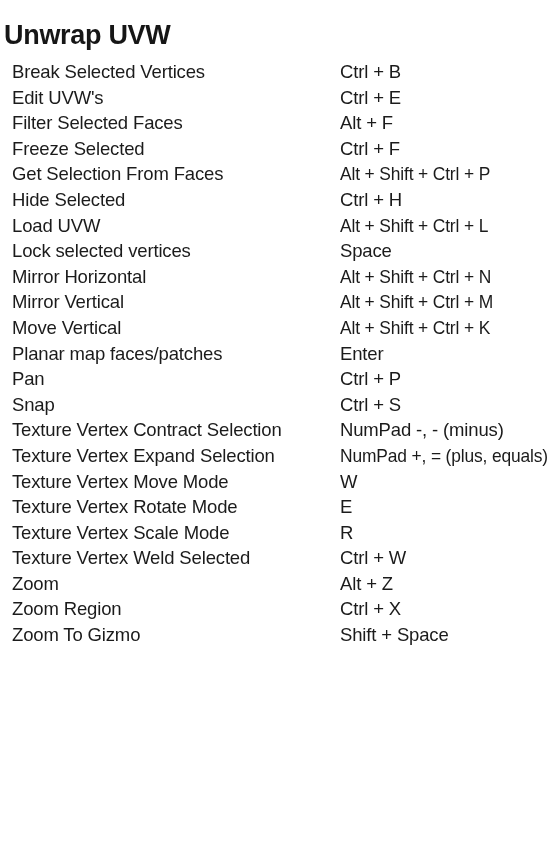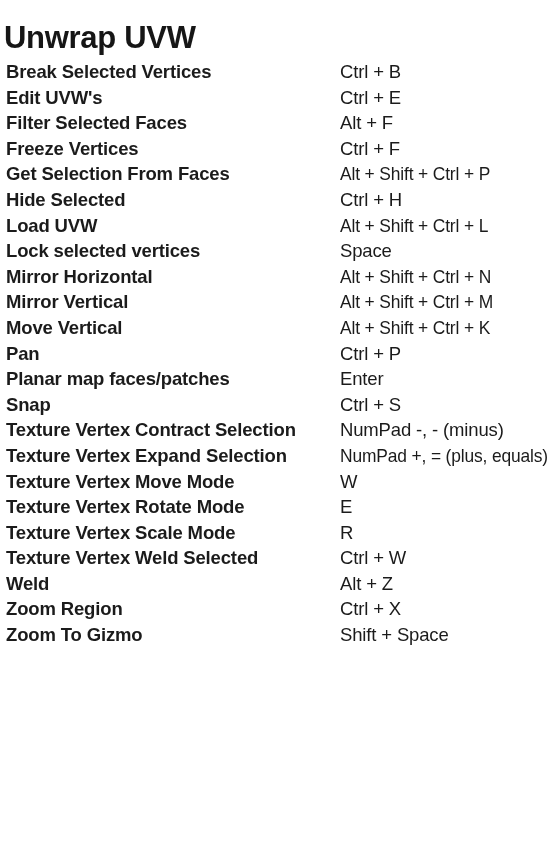--- a/index.html
+++ b/index.html
@@ -28,7 +28,7 @@
     position: absolute;
     left: 4px;
     top: 2px;
-    font-size: 31px;
+    font-size: 27px;
     line-height: 30px;
     font-weight: bold;
     letter-spacing: -0.3px;

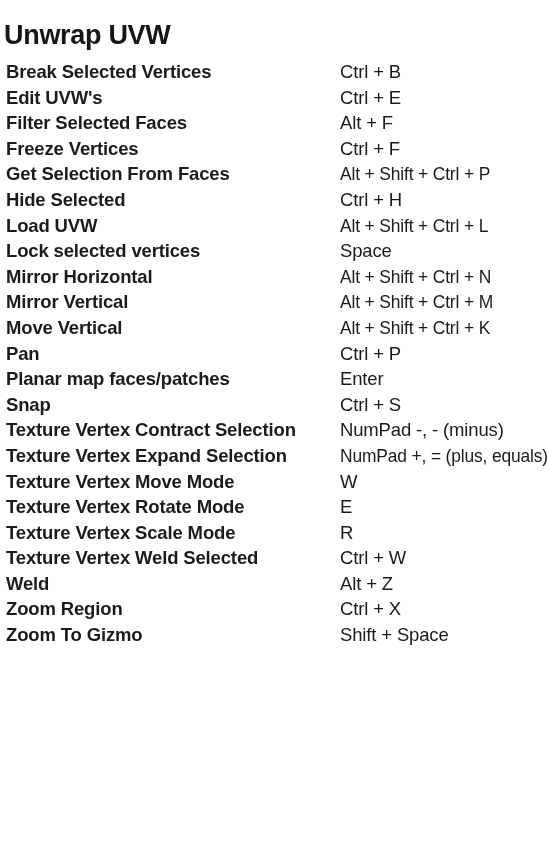--- a/index.html
+++ b/index.html
@@ -62,10 +62,9 @@
 
   td.cmd-cell {
     width: 340px;
-    padding-left: 6px;
+    padding-left: 12px;
     box-sizing: border-box;
     letter-spacing: -0.15px;
-    font-weight: bold;
   }
 
   td.key-cell {

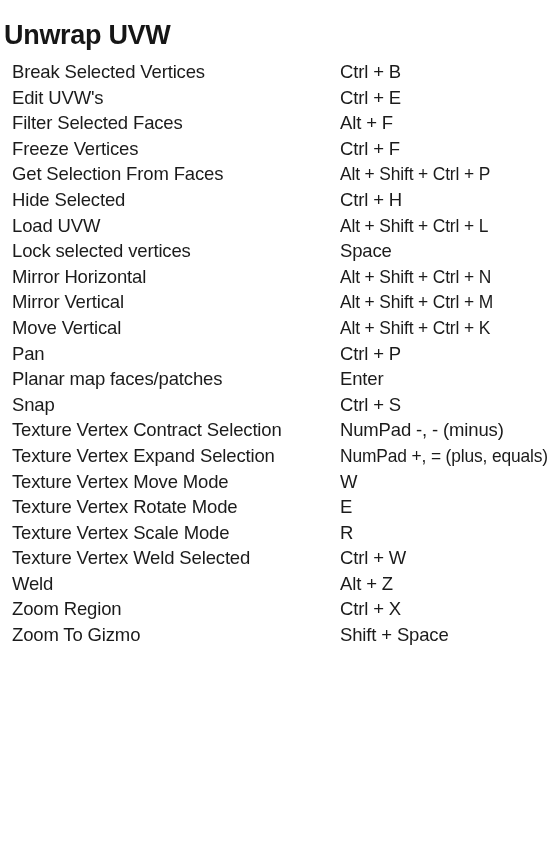--- a/index.html
+++ b/index.html
@@ -102,7 +102,7 @@
           <td class="key-cell">Alt + F</td>
         </tr>
         <tr>
-          <td class="cmd-cell">Freeze Vertices</td>
+          <td class="cmd-cell">Freeze Selected</td>
           <td class="key-cell">Ctrl + F</td>
         </tr>
         <tr>

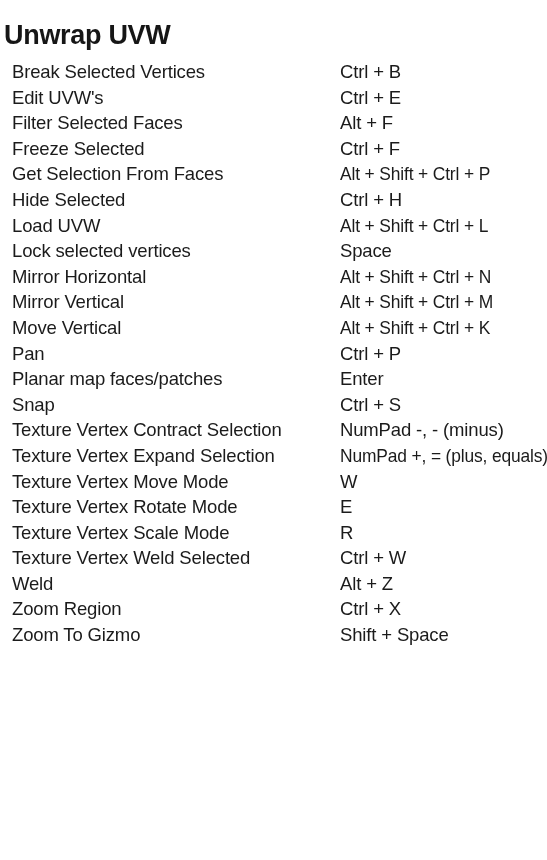--- a/index.html
+++ b/index.html
@@ -134,12 +134,12 @@
           <td class="key-cell condensed-light">Alt + Shift + Ctrl + K</td>
         </tr>
         <tr>
+          <td class="cmd-cell">Planar map faces/patches</td>
+          <td class="key-cell">Enter</td>
+        </tr>
+        <tr>
           <td class="cmd-cell">Pan</td>
           <td class="key-cell">Ctrl + P</td>
-        </tr>
-        <tr>
-          <td class="cmd-cell">Planar map faces/patches</td>
-          <td class="key-cell">Enter</td>
         </tr>
         <tr>
           <td class="cmd-cell">Snap</td>

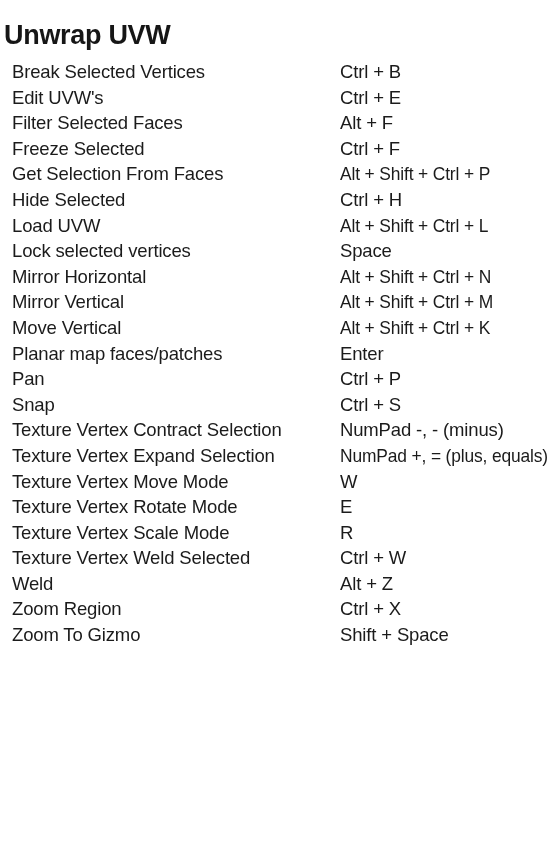--- a/index.html
+++ b/index.html
@@ -170,7 +170,7 @@
           <td class="key-cell">Ctrl + W</td>
         </tr>
         <tr>
-          <td class="cmd-cell">Weld</td>
+          <td class="cmd-cell">Zoom</td>
           <td class="key-cell">Alt + Z</td>
         </tr>
         <tr>

